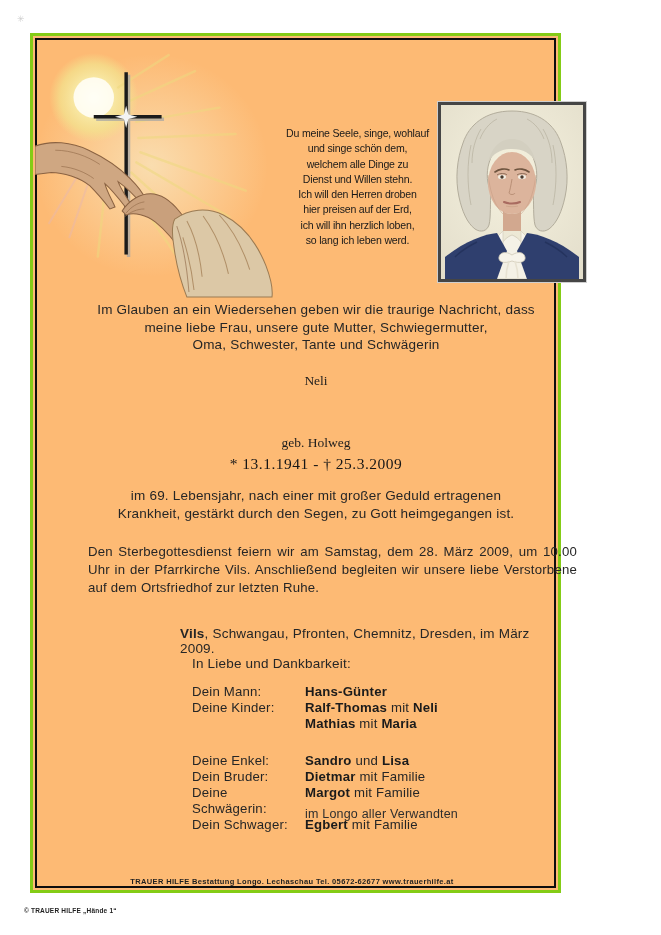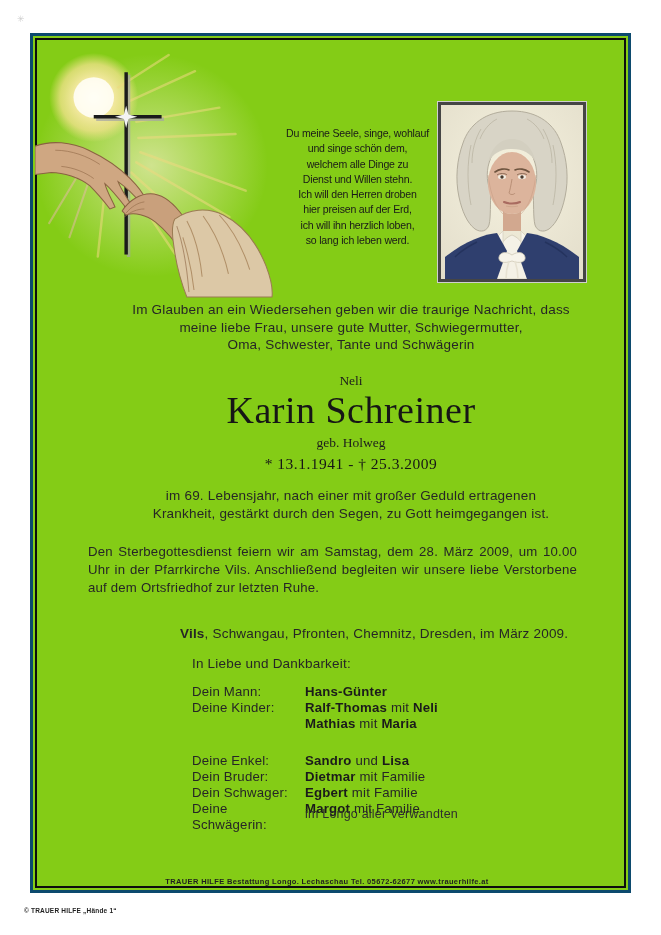--- a/index.html
+++ b/index.html
@@ -7,7 +7,7 @@
 
   .reg-mark{position:absolute;left:17px;top:14px;font-size:9px;color:#b9b9b9;opacity:.7;}
 
-  .card{position:absolute;left:30px;top:33px;width:601px;height:860px;border:3px solid #0c4a6e;box-sizing:border-box;background:#84cc16;}
+  .card{position:absolute;left:30px;top:33px;width:531px;height:860px;border:3px solid #84cc16;box-sizing:border-box;background:#fdba74;}
   .card-frame{position:absolute;left:2px;top:2px;right:2px;bottom:2px;border:2px solid #0d0d0d;pointer-events:none;}
 
   .artwork{position:absolute;left:2px;top:12px;width:238px;height:250px;}

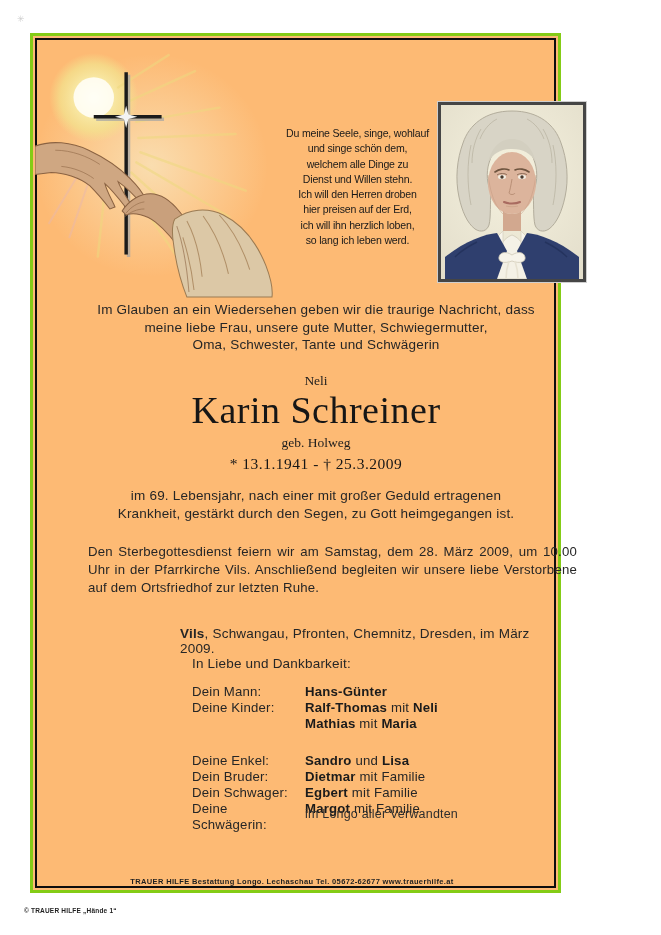--- a/index.html
+++ b/index.html
@@ -191,7 +191,6 @@
 Oma, Schwester, Tante und Schwägerin</div>
 
   <div class="center-text salutation">Neli</div>
-  <div class="center-text deceased-name">Karin Schreiner</div>
   <div class="center-text maiden">geb. Holweg</div>
   <div class="center-text dates">* 13.1.1941 - † 25.3.2009</div>
 

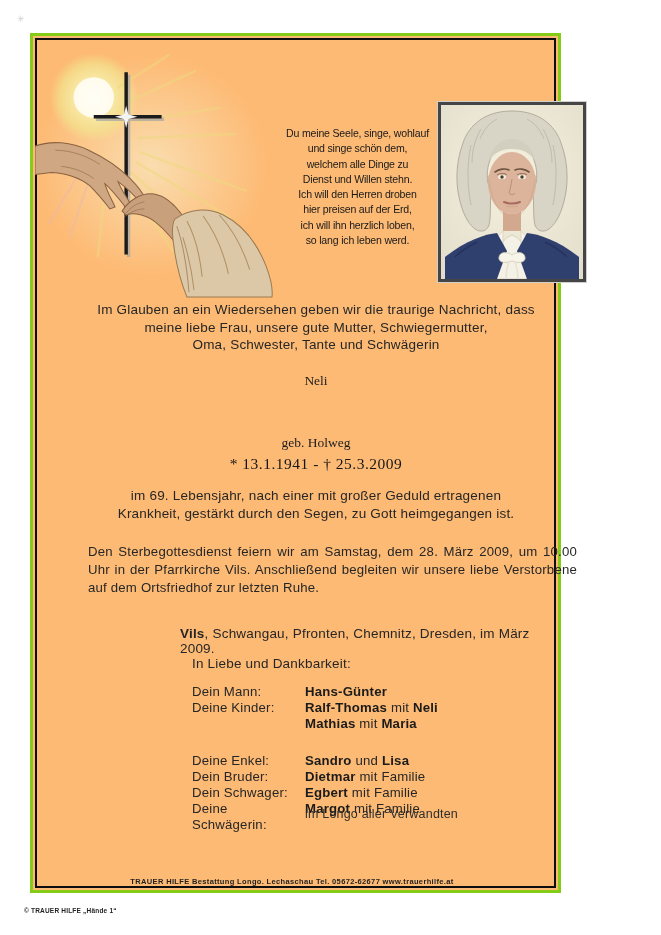--- a/index.html
+++ b/index.html
@@ -225,13 +225,13 @@
       <span class="fam-value"><b>Dietmar</b><span> mit Familie</span><b></b></span>
     </div>
     <div class="fam-row">
+      <span class="fam-label">Deine Schwägerin:</span>
+      <span class="fam-value"><b>Margot</b><span> mit Familie</span><b></b></span>
+    </div>
+    <div class="fam-row">
       <span class="fam-label">Dein Schwager:</span>
       <span class="fam-value"><b>Egbert</b><span> mit Familie</span><b></b></span>
     </div>
-    <div class="fam-row">
-      <span class="fam-label">Deine Schwägerin:</span>
-      <span class="fam-value"><b>Margot</b><span> mit Familie</span><b></b></span>
-    </div>
   </div>
 
   <div class="closing">im Longo aller Verwandten</div>

